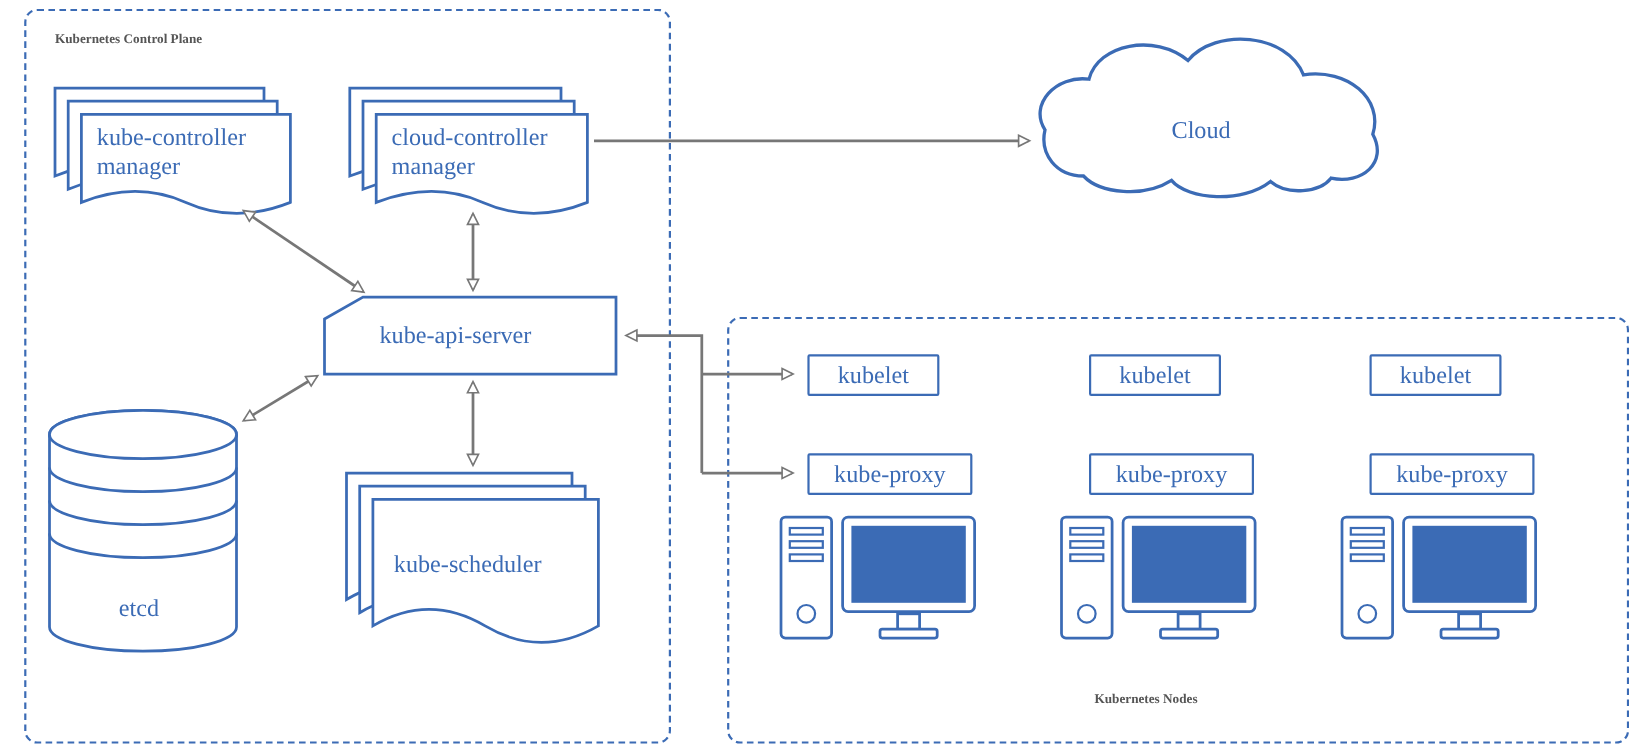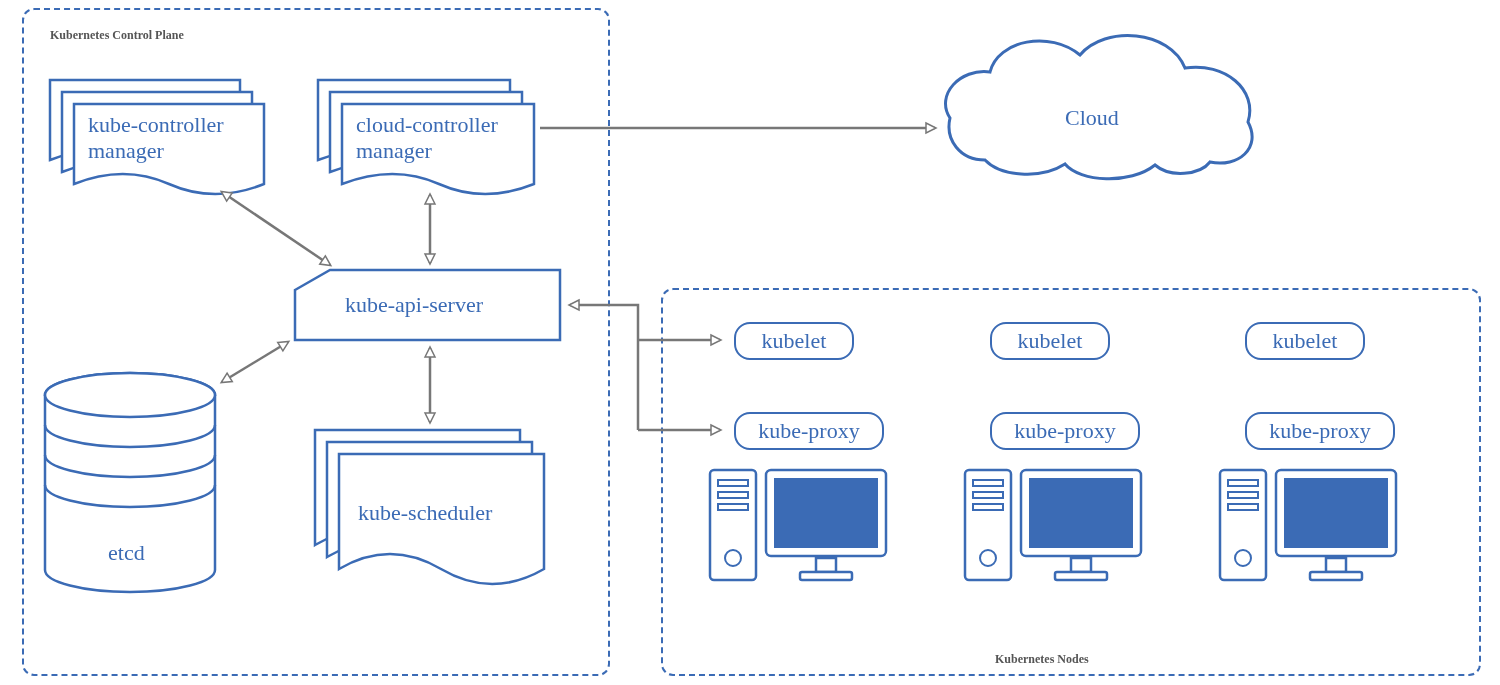--- a/index.html
+++ b/index.html
@@ -31,7 +31,7 @@
   .pill {
     position: absolute;
     border: 2px solid #3b6bb5;
-    border-radius: 16px;
+    border-radius: 2px;
     padding: 4px 14px;
     background: #fff;
     text-align: center;

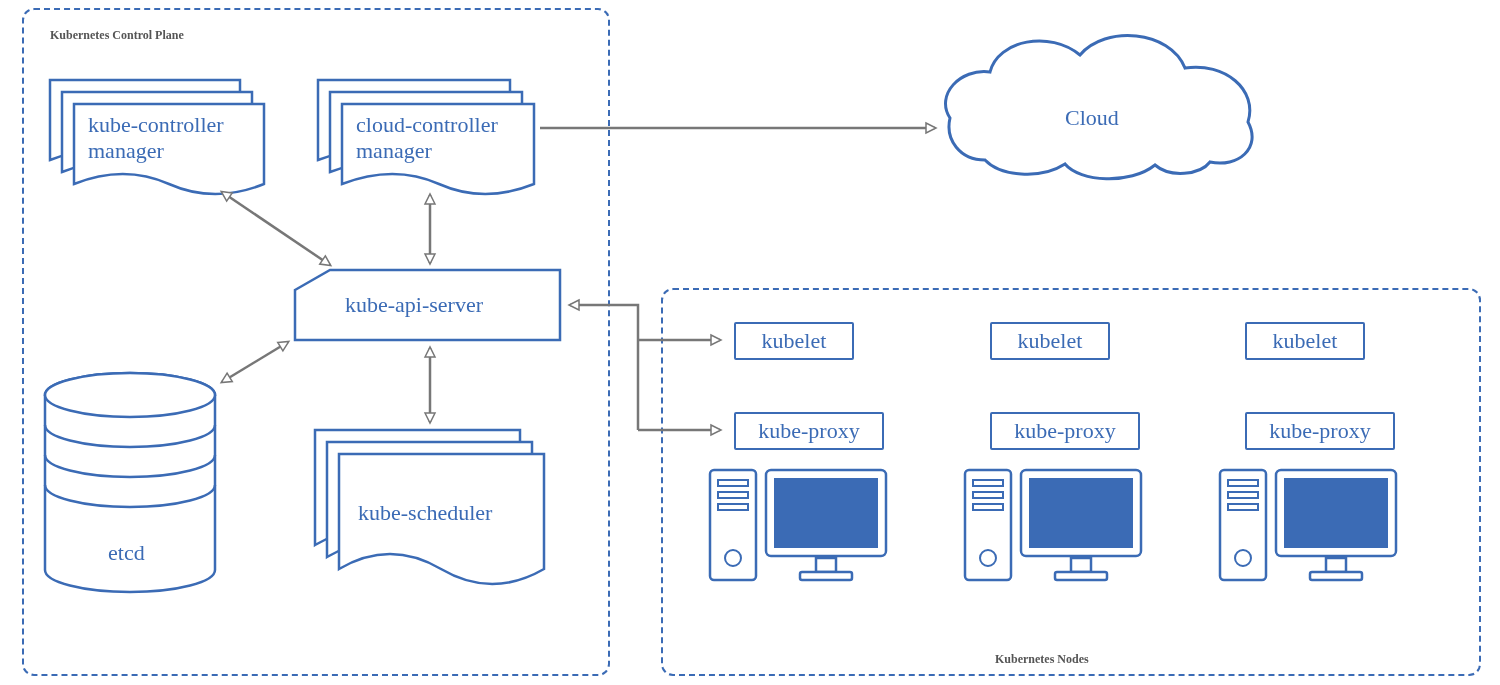--- a/index.html
+++ b/index.html
@@ -45,7 +45,7 @@
 <div class="section-title" style="left:50px; top:28px;">Kubernetes Control Plane</div>
 
 <div class="dashed-box" style="left:661px; top:288px; width:820px; height:388px;"></div>
-<div class="section-title" style="left:995px; top:652px;">Kubernetes Nodes</div>
+<div class="section-title" style="left:995px; top:628px;">Kubernetes Nodes</div>
 
 <svg width="1500" height="685">
   <defs>

